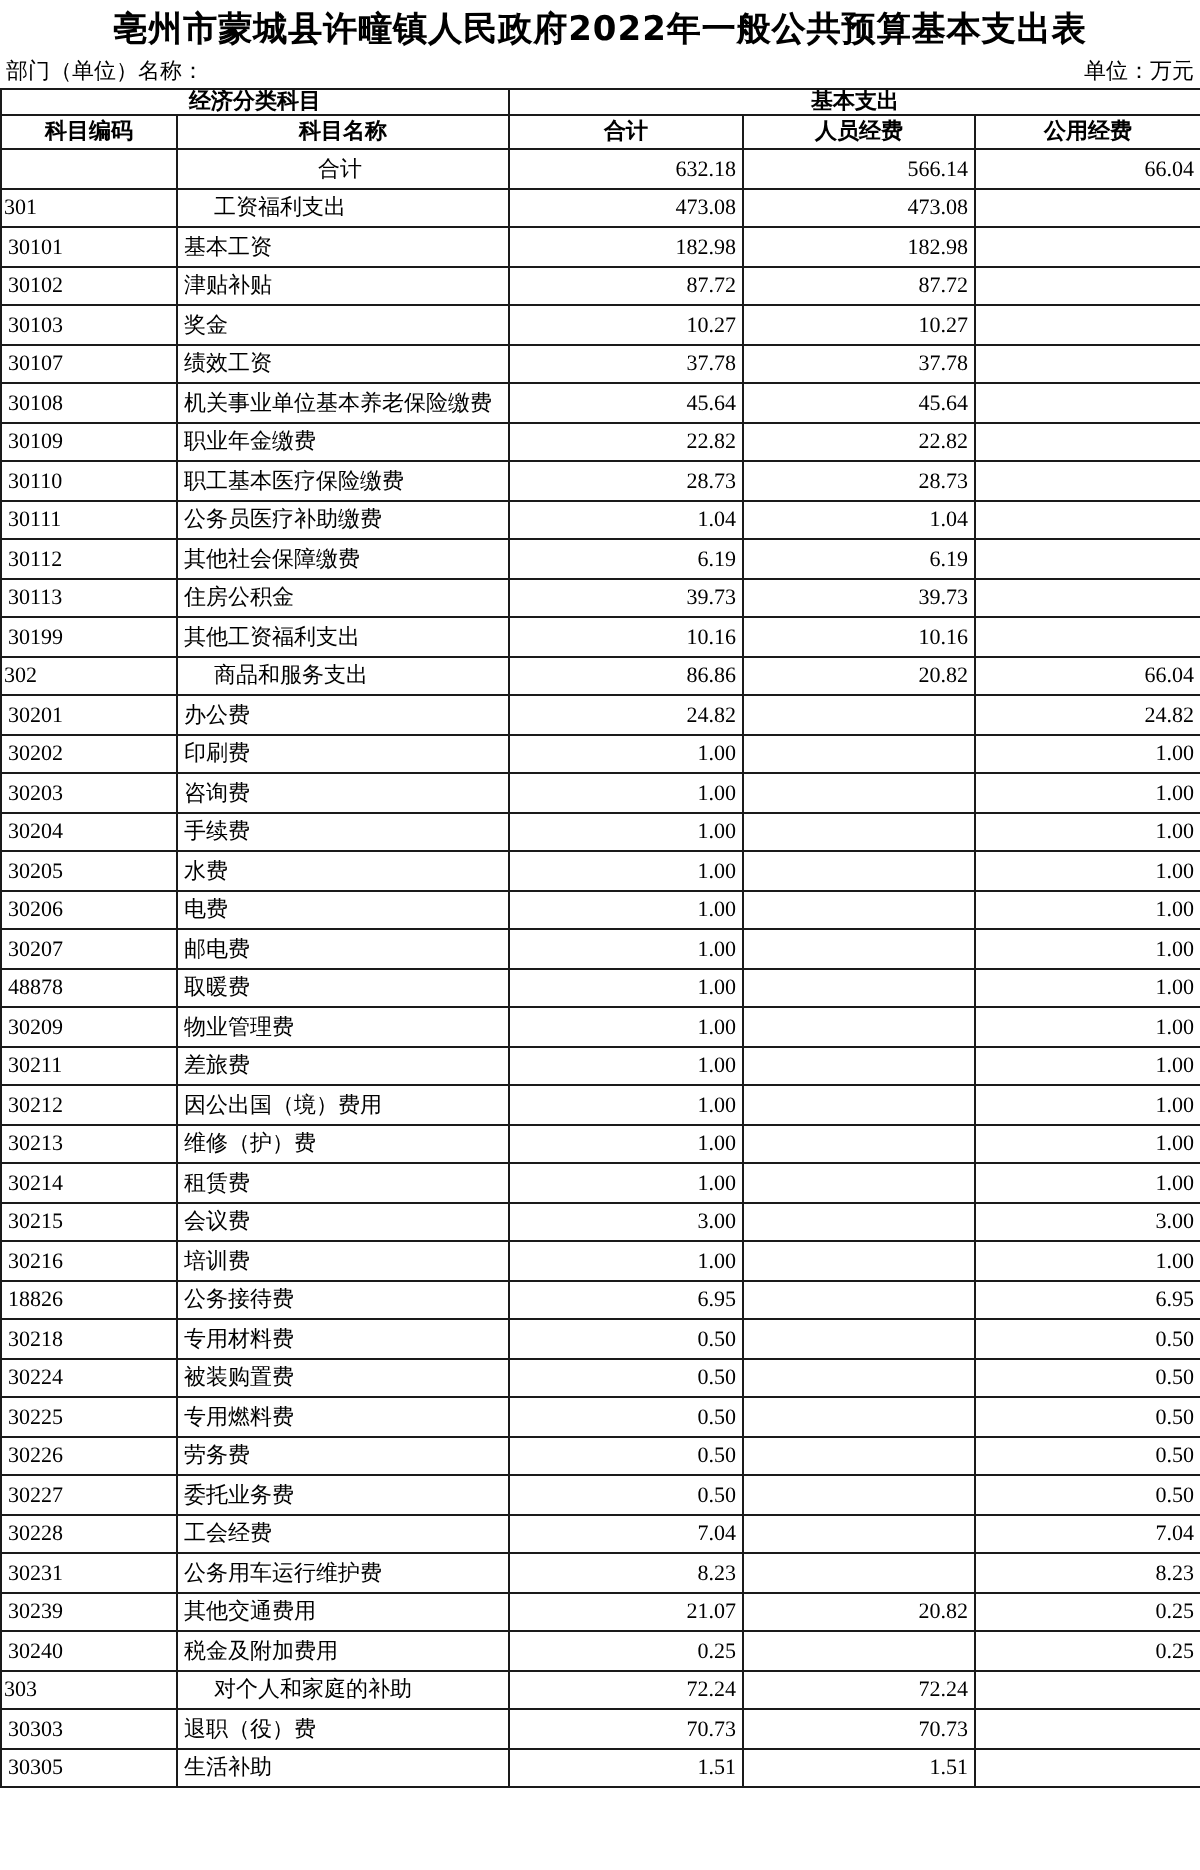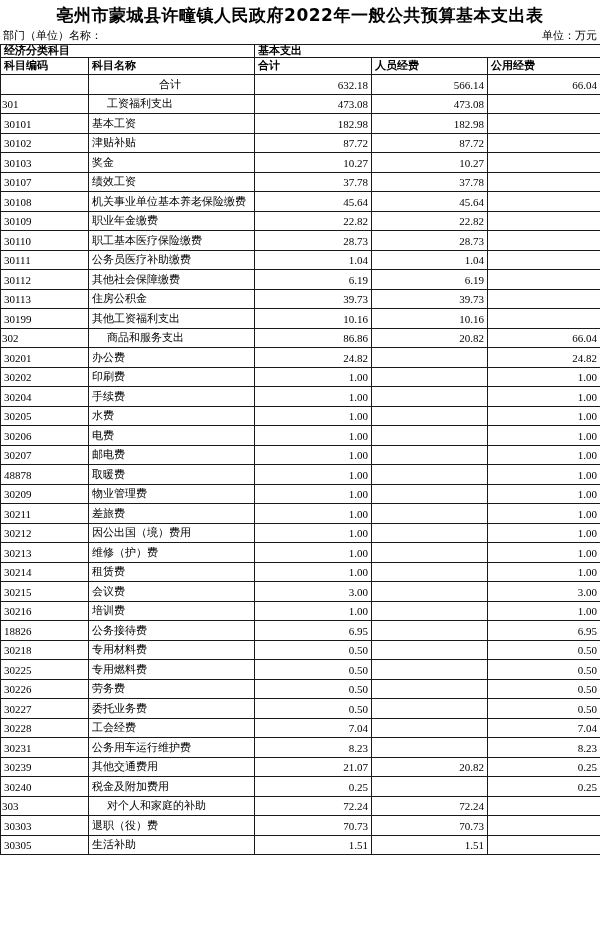--- a/index.html
+++ b/index.html
@@ -40,7 +40,7 @@
     overflow: hidden;
     white-space: nowrap;
   }
-  thead th { text-align: left; font-weight: bold; }
+  thead th { text-align: center; font-weight: bold; }
   .group-row th { height: 13px; font-size: 11px; }
   .cols-row th { height: 17px; }
   tbody td { height: 19.5px; }

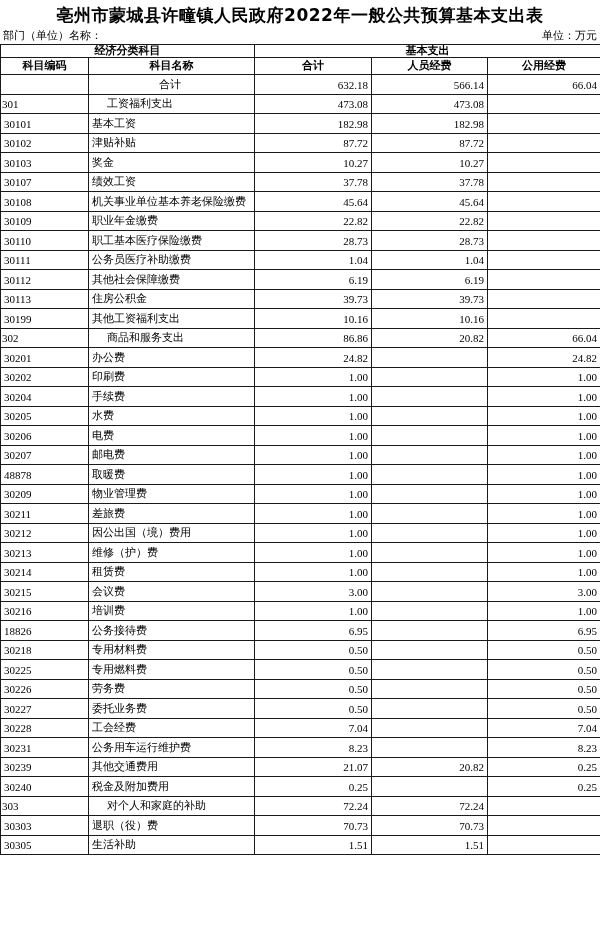--- a/index.html
+++ b/index.html
@@ -200,6 +200,13 @@
           <td class="col-public">1.00</td>
         </tr>
         <tr class="lvl-sub">
+          <td class="col-code">30203</td>
+          <td class="col-name">咨询费</td>
+          <td class="col-total">1.00</td>
+          <td class="col-personnel"></td>
+          <td class="col-public">1.00</td>
+        </tr>
+        <tr class="lvl-sub">
           <td class="col-code">30204</td>
           <td class="col-name">手续费</td>
           <td class="col-total">1.00</td>

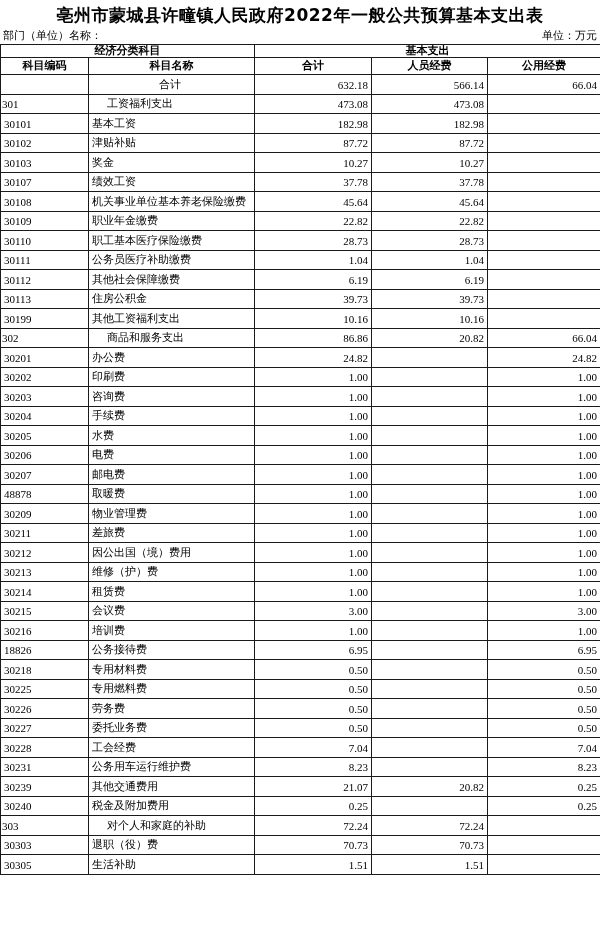--- a/index.html
+++ b/index.html
@@ -305,6 +305,13 @@
           <td class="col-public">0.50</td>
         </tr>
         <tr class="lvl-sub">
+          <td class="col-code">30224</td>
+          <td class="col-name">被装购置费</td>
+          <td class="col-total">0.50</td>
+          <td class="col-personnel"></td>
+          <td class="col-public">0.50</td>
+        </tr>
+        <tr class="lvl-sub">
           <td class="col-code">30225</td>
           <td class="col-name">专用燃料费</td>
           <td class="col-total">0.50</td>

